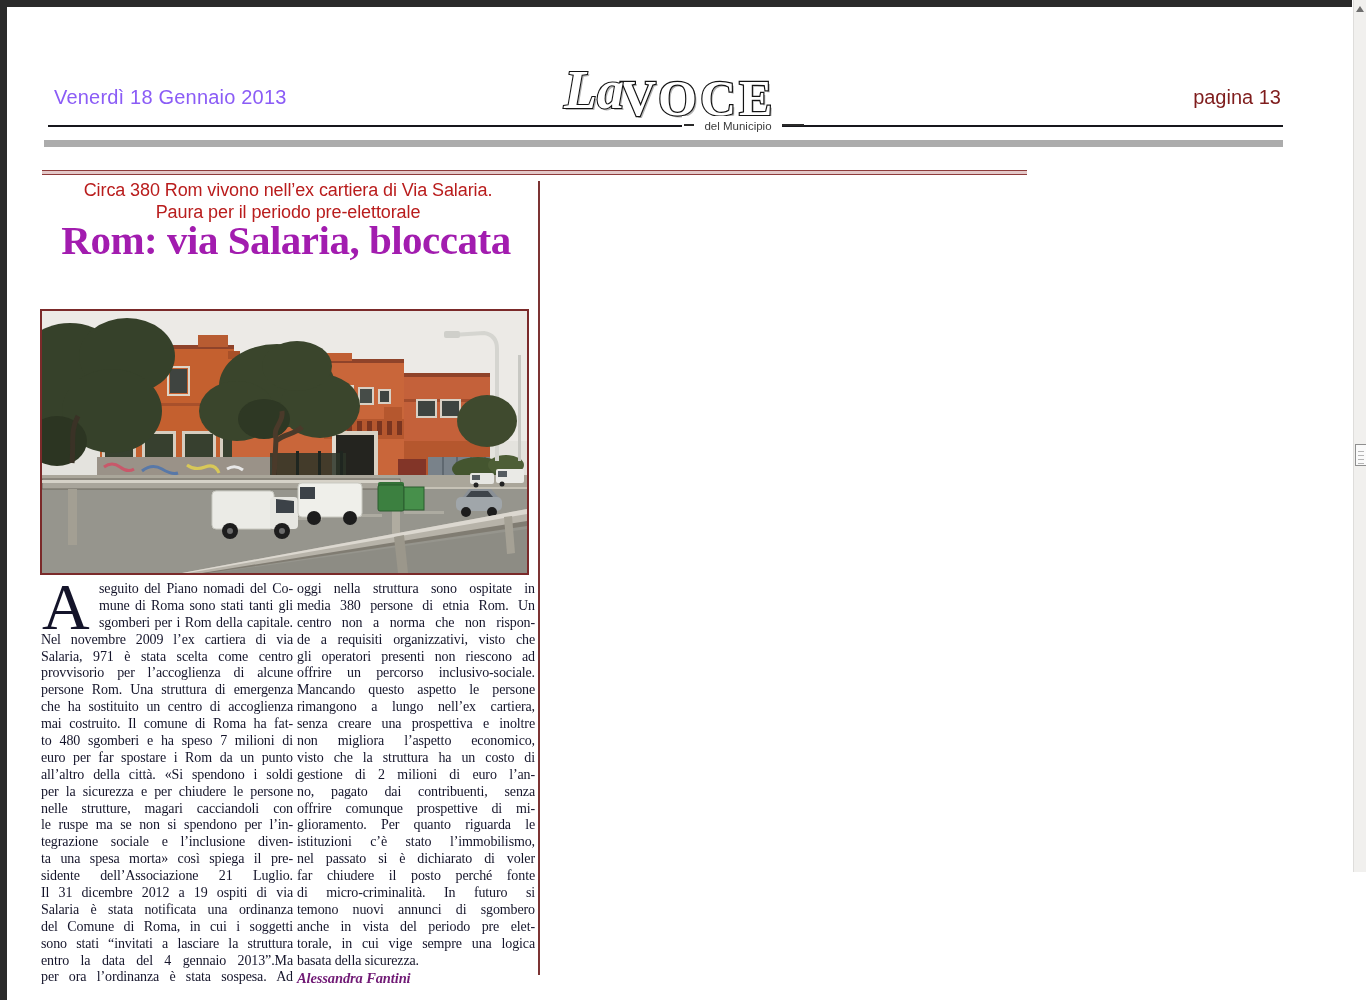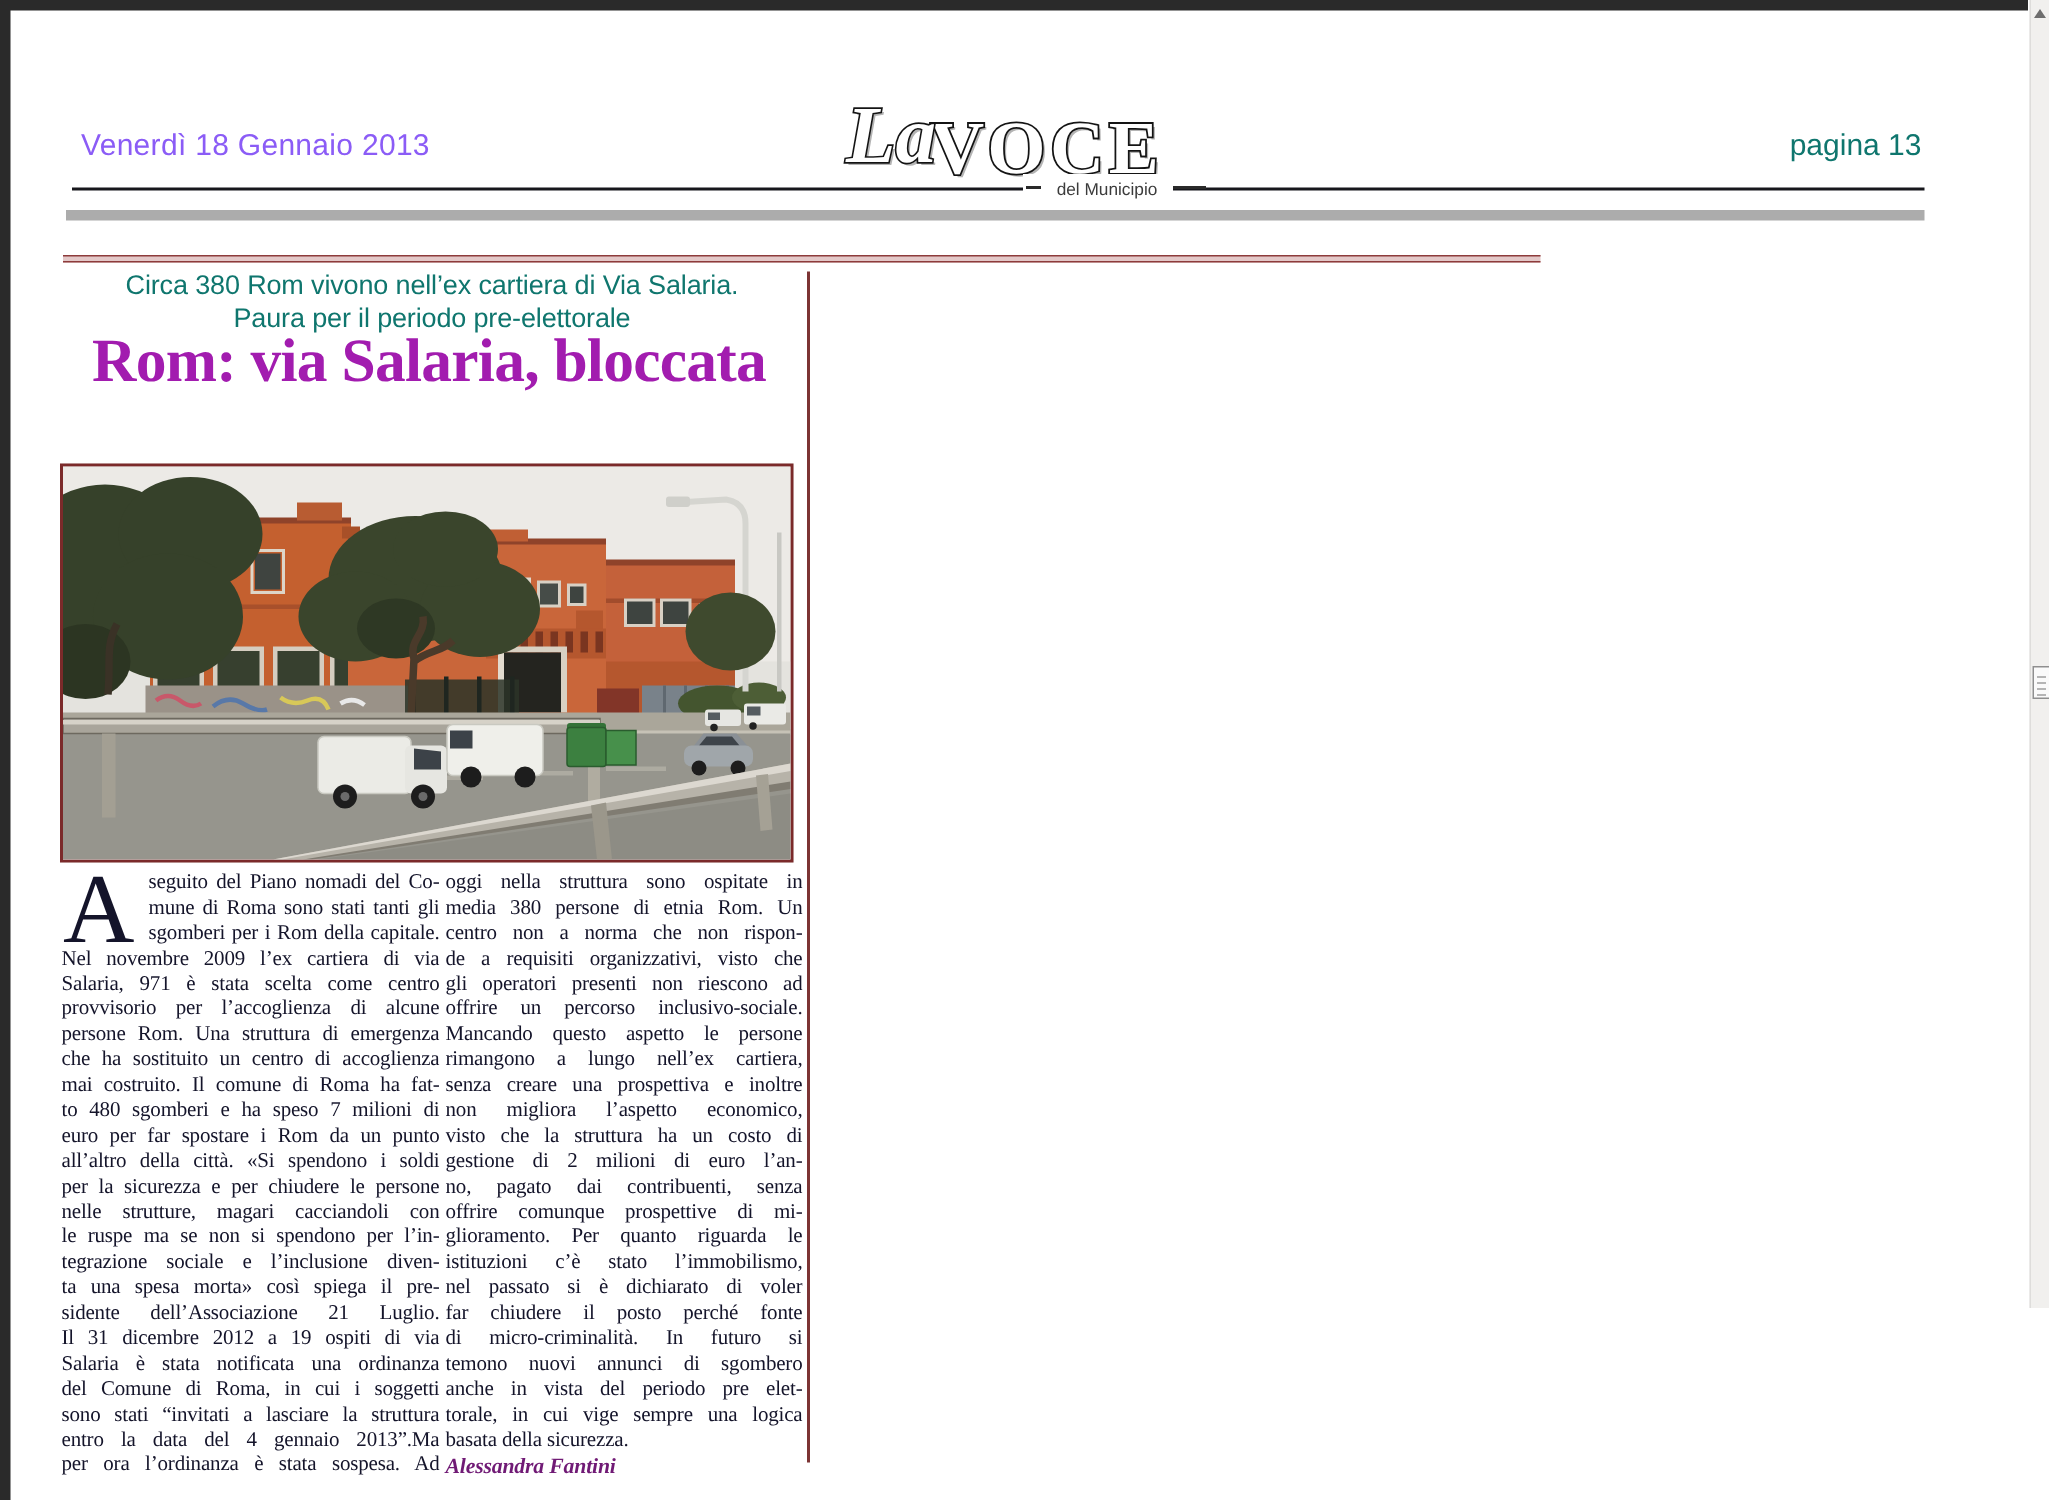--- a/index.html
+++ b/index.html
@@ -10,7 +10,7 @@
 
   
   .date{position:absolute;left:54px;top:86px;font-size:20px;color:#8b5cf6;letter-spacing:.2px;}
-  .pagenum{position:absolute;right:85px;top:86px;font-size:20px;color:#0f766e;}
+  .pagenum{position:absolute;right:85px;top:86px;font-size:20px;color:#7f1d1d;}
   .thin-rule{position:absolute;left:48px;top:125px;width:1235px;height:2px;background:#17171c;}
   .gray-bar{position:absolute;left:44px;top:140px;width:1239px;height:7px;background:#acacac;}
   .logo{position:absolute;left:556px;top:54px;width:250px;height:82px;}

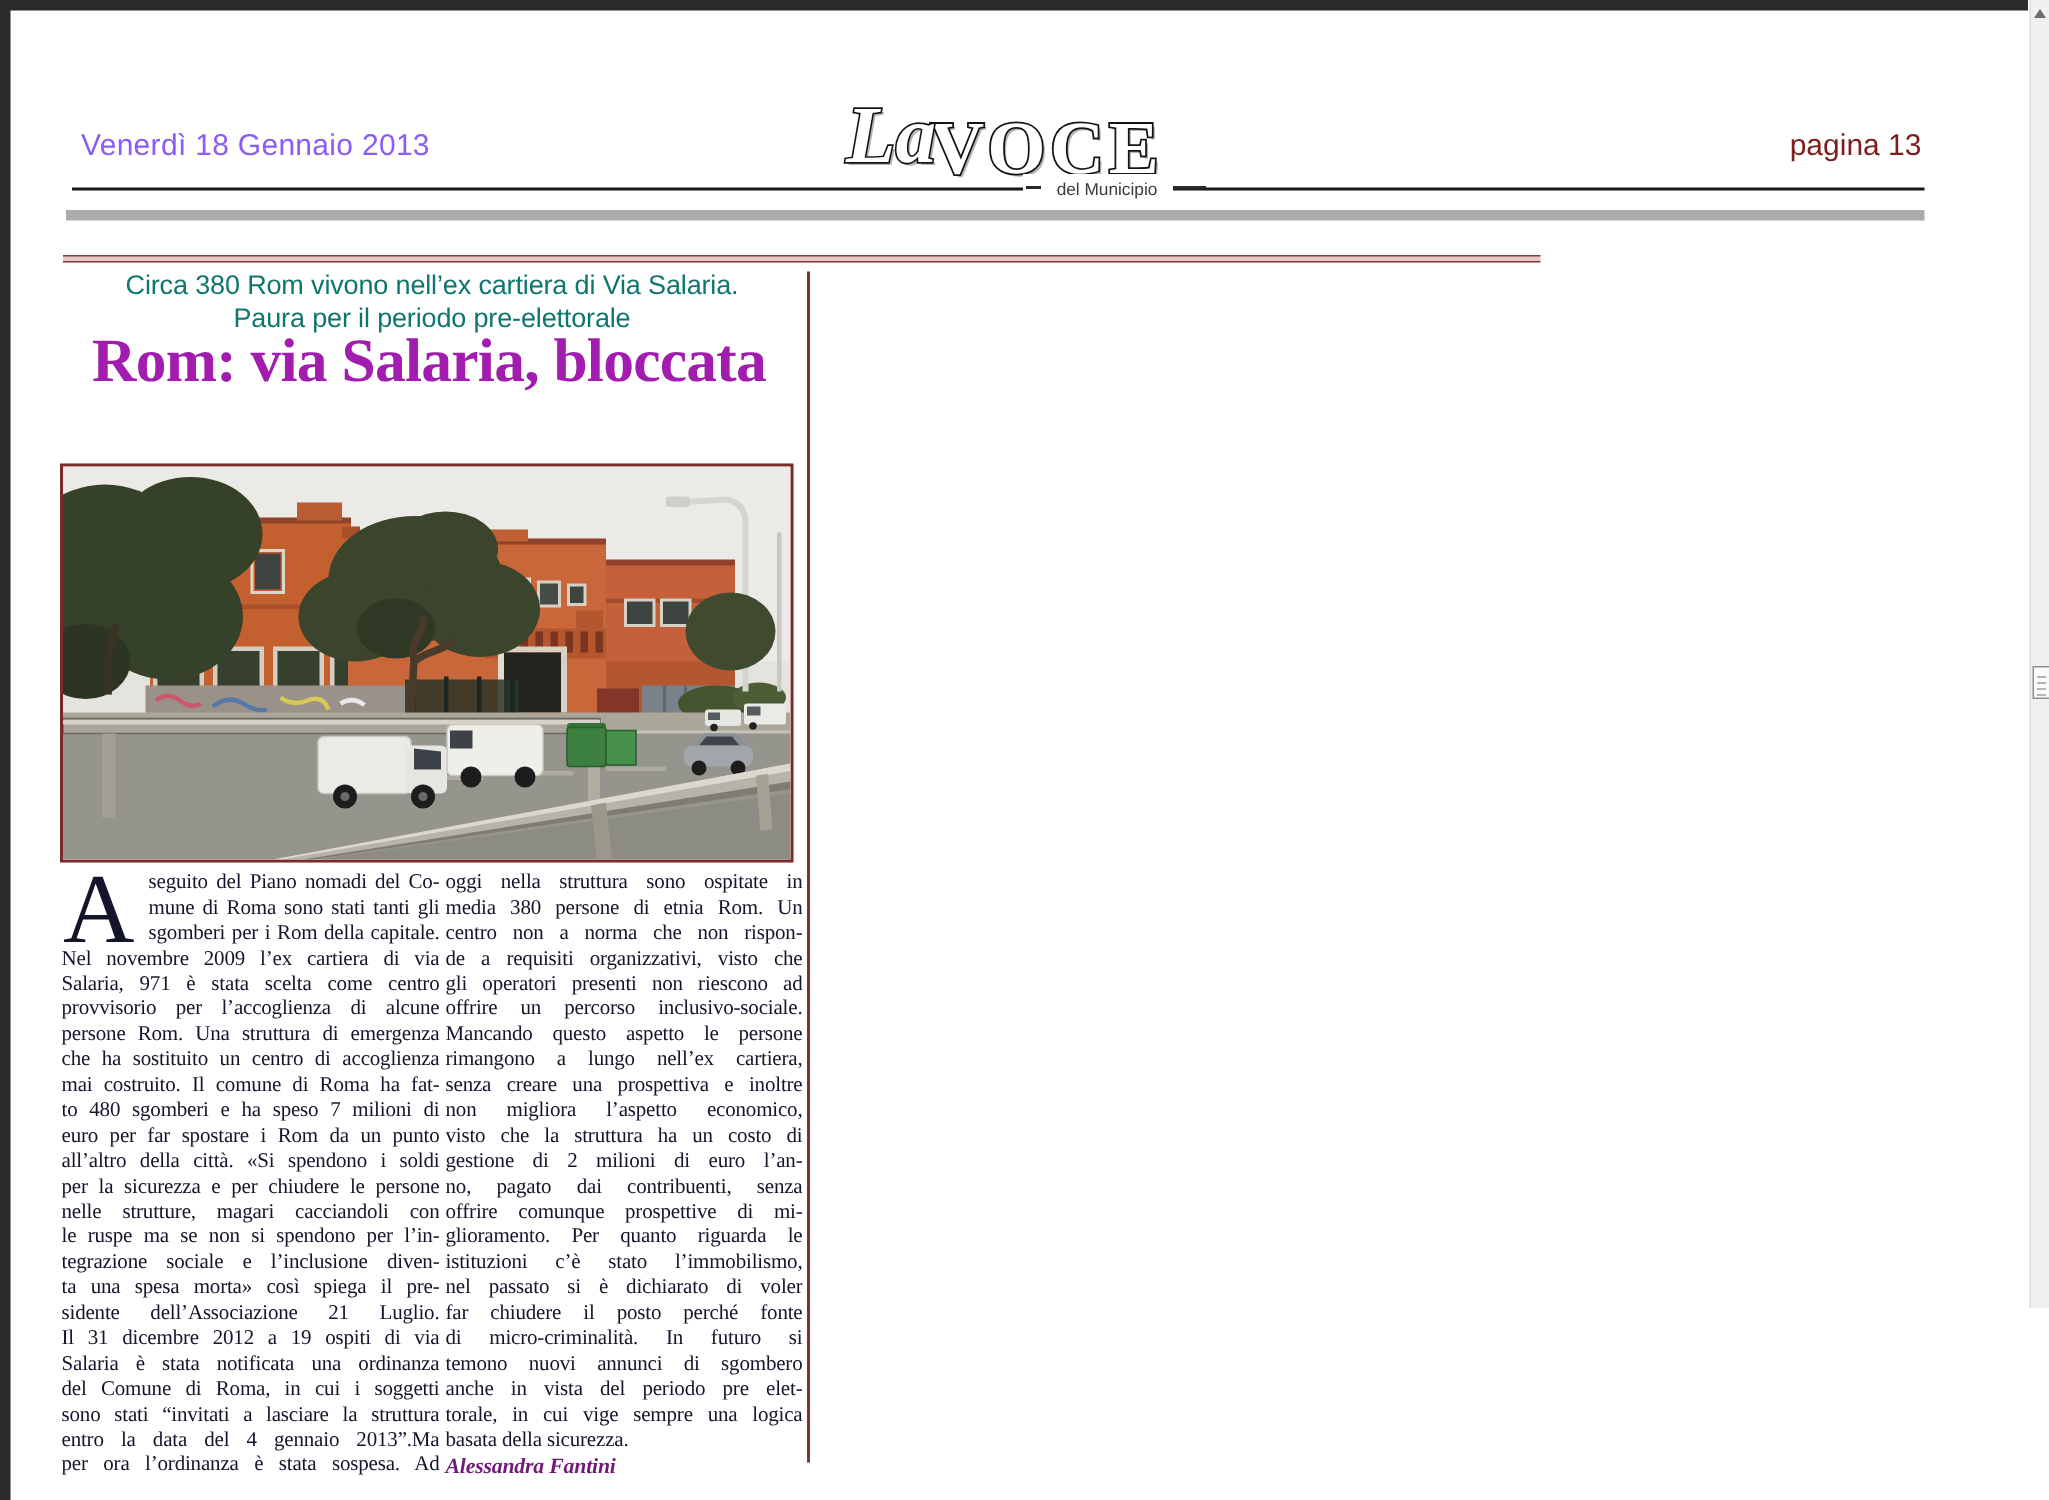--- a/index.html
+++ b/index.html
@@ -21,7 +21,7 @@
   .v-rule{position:absolute;left:538px;top:181px;width:2px;height:794px;background:#7c3434;}
 
   .kicker{position:absolute;left:42px;width:492px;text-align:center;font-size:18px;line-height:22px;
-          color:#0f766e;letter-spacing:-.1px;}
+          color:#b91c1c;letter-spacing:-.1px;}
   .kicker1{top:179px;} .kicker2{top:201px;}
   .headline{position:absolute;left:42px;top:221px;width:488px;text-align:center;
             font-family:"Liberation Serif",serif;font-weight:bold;font-size:41px;line-height:39px;

